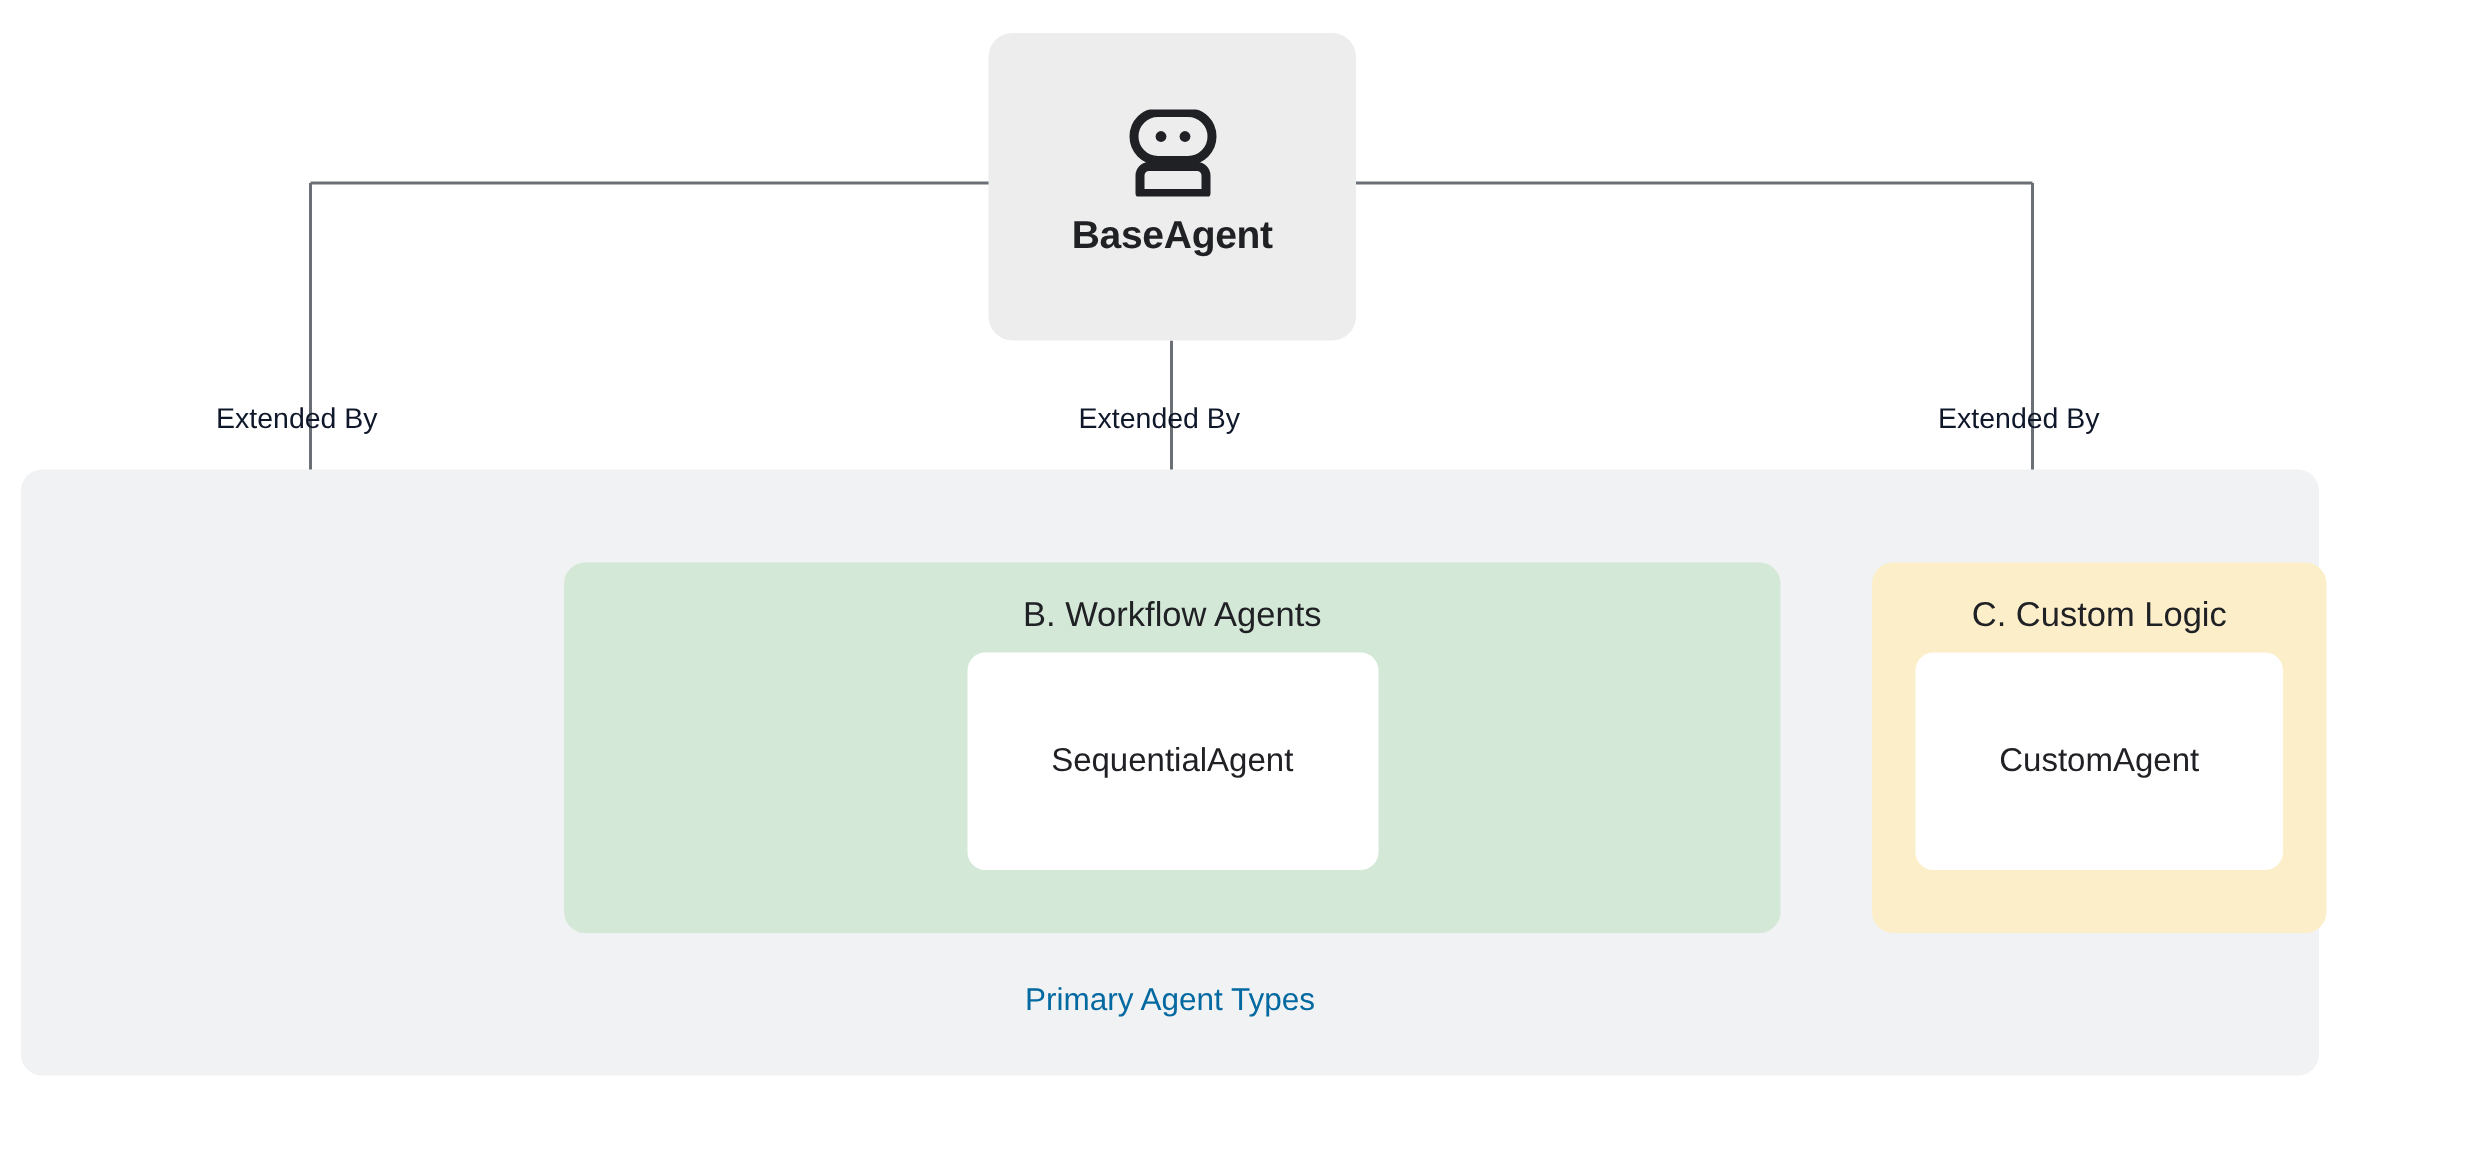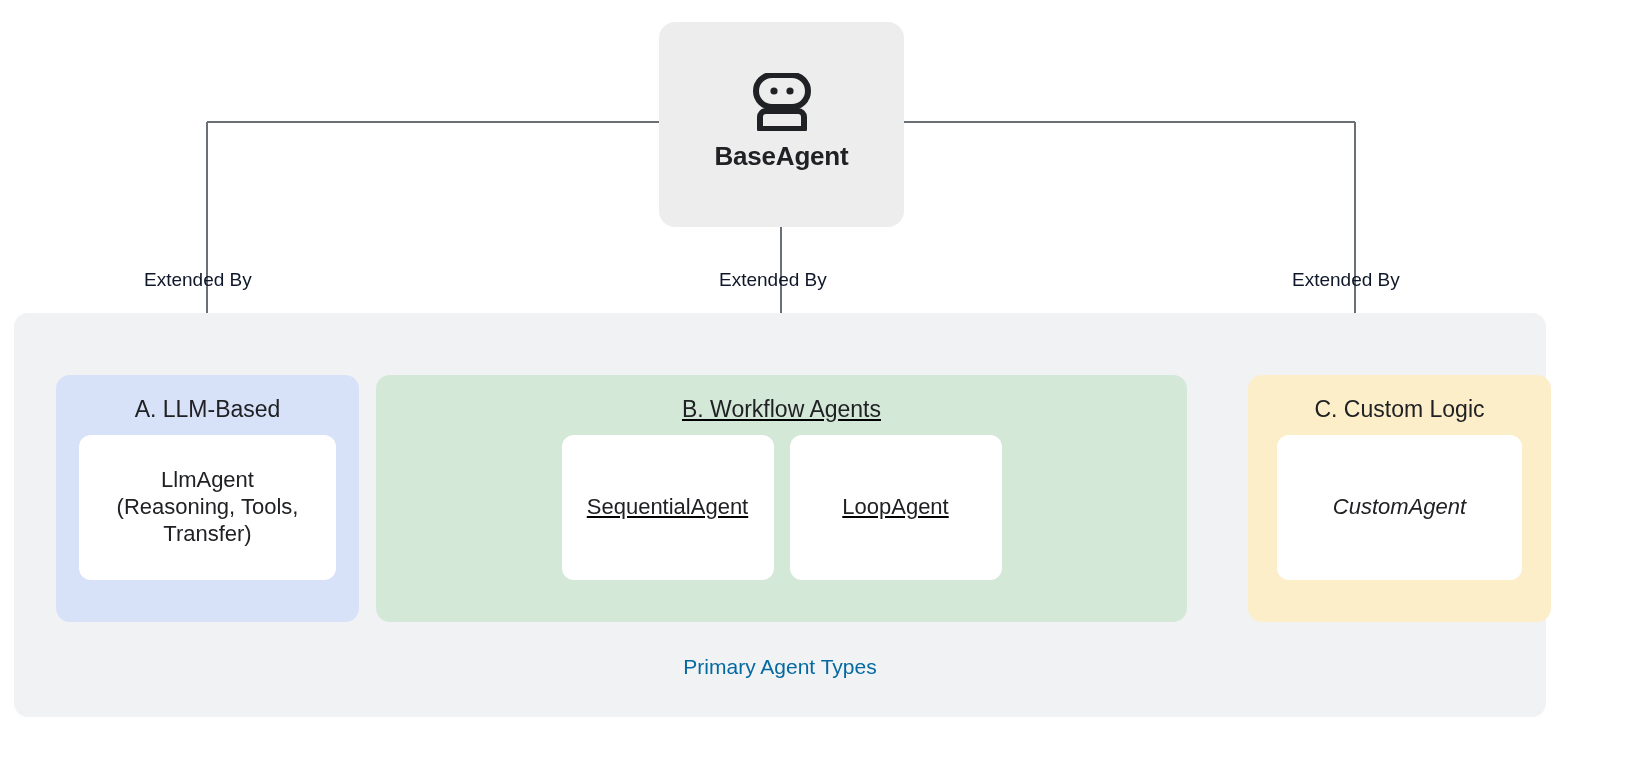--- a/index.html
+++ b/index.html
@@ -197,12 +197,6 @@
     <div id="agent-types-caption">Primary Agent Types</div>
   </div>
 
-  <div class="category-panel" id="panel-llm">
-    <div class="panel-title">A. LLM-Based</div>
-    <div class="panel-cards">
-      <div class="agent-card">LlmAgent<br>(Reasoning, Tools,<br>Transfer)</div>
-    </div>
-  </div>
 
   <div class="category-panel" id="panel-workflow">
     <div class="panel-title">B. Workflow Agents</div>

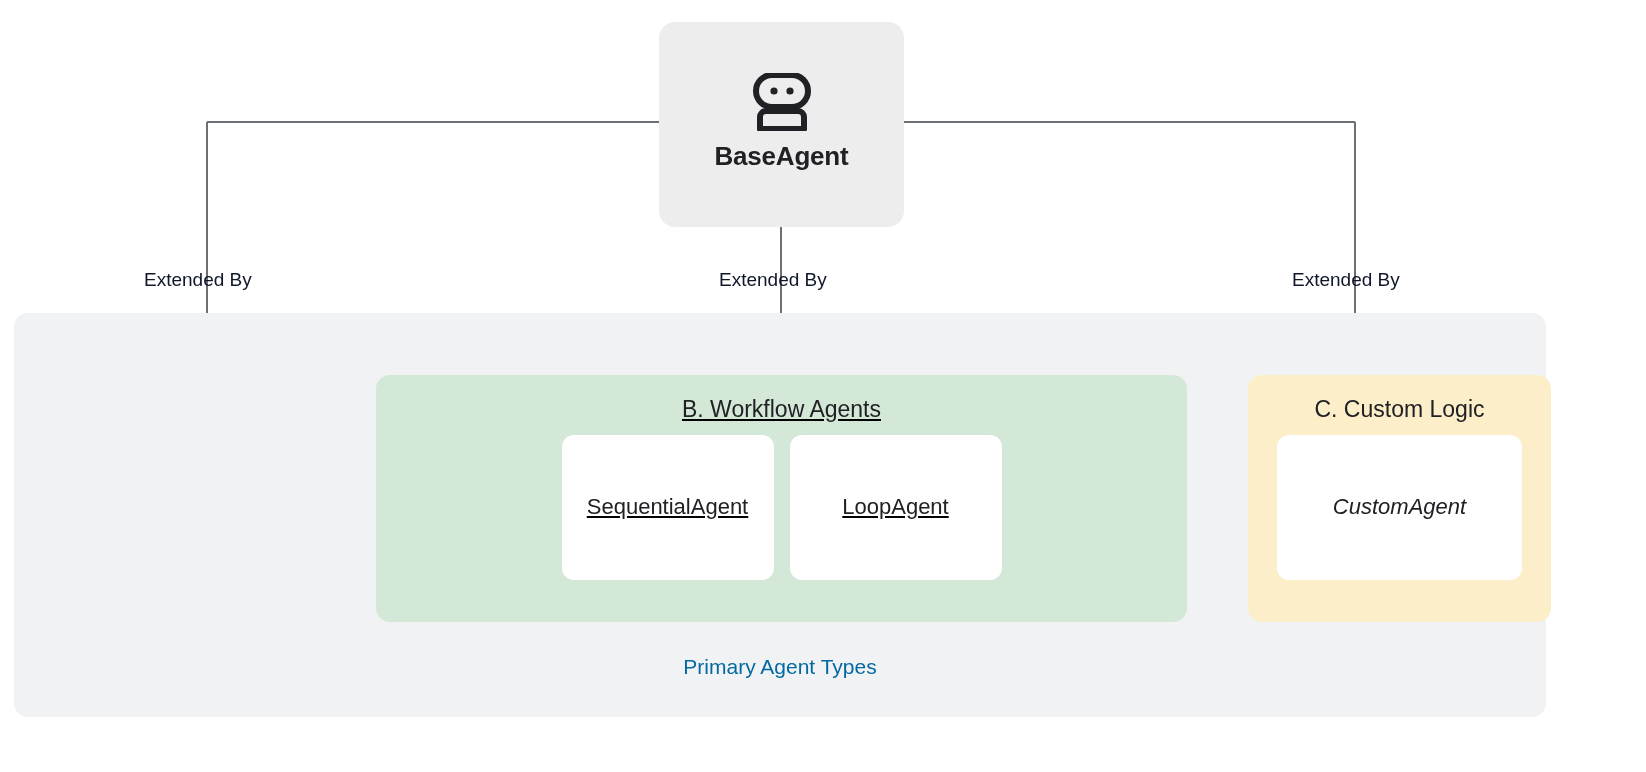--- a/index.html
+++ b/index.html
@@ -144,7 +144,6 @@
     width: 811px;
     height: 247px;
     background: #d4e8d8;
-    text-decoration: underline;
   }
   #panel-workflow .agent-card { width: 212px; height: 145px; }
 

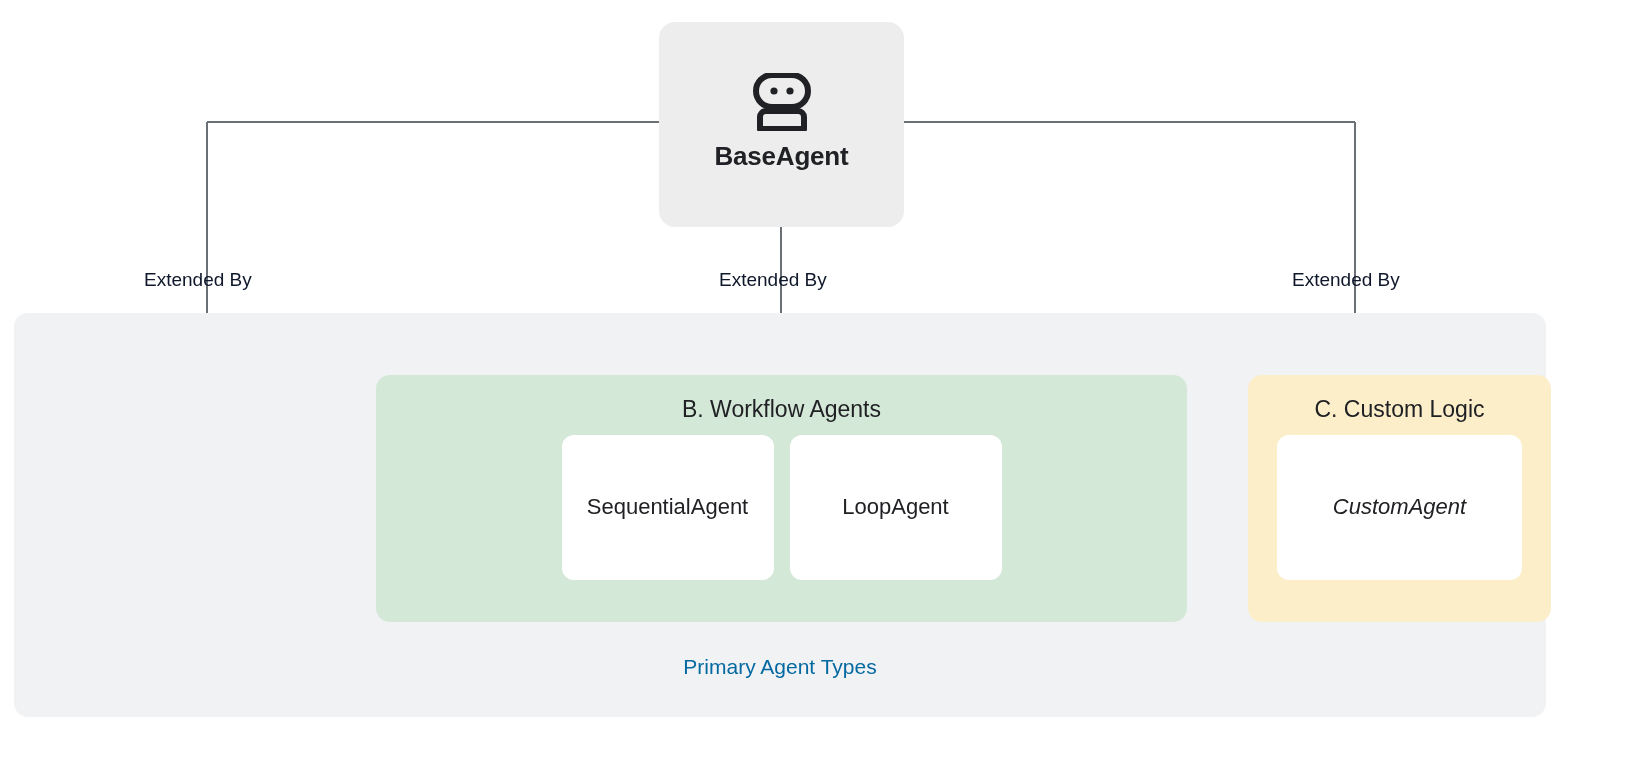--- a/index.html
+++ b/index.html
@@ -145,7 +145,7 @@
     height: 247px;
     background: #d4e8d8;
   }
-  #panel-workflow .agent-card { width: 212px; height: 145px; }
+  #panel-workflow .agent-card { width: 274px; height: 145px; }
 
   #panel-custom {
     left: 1248px;

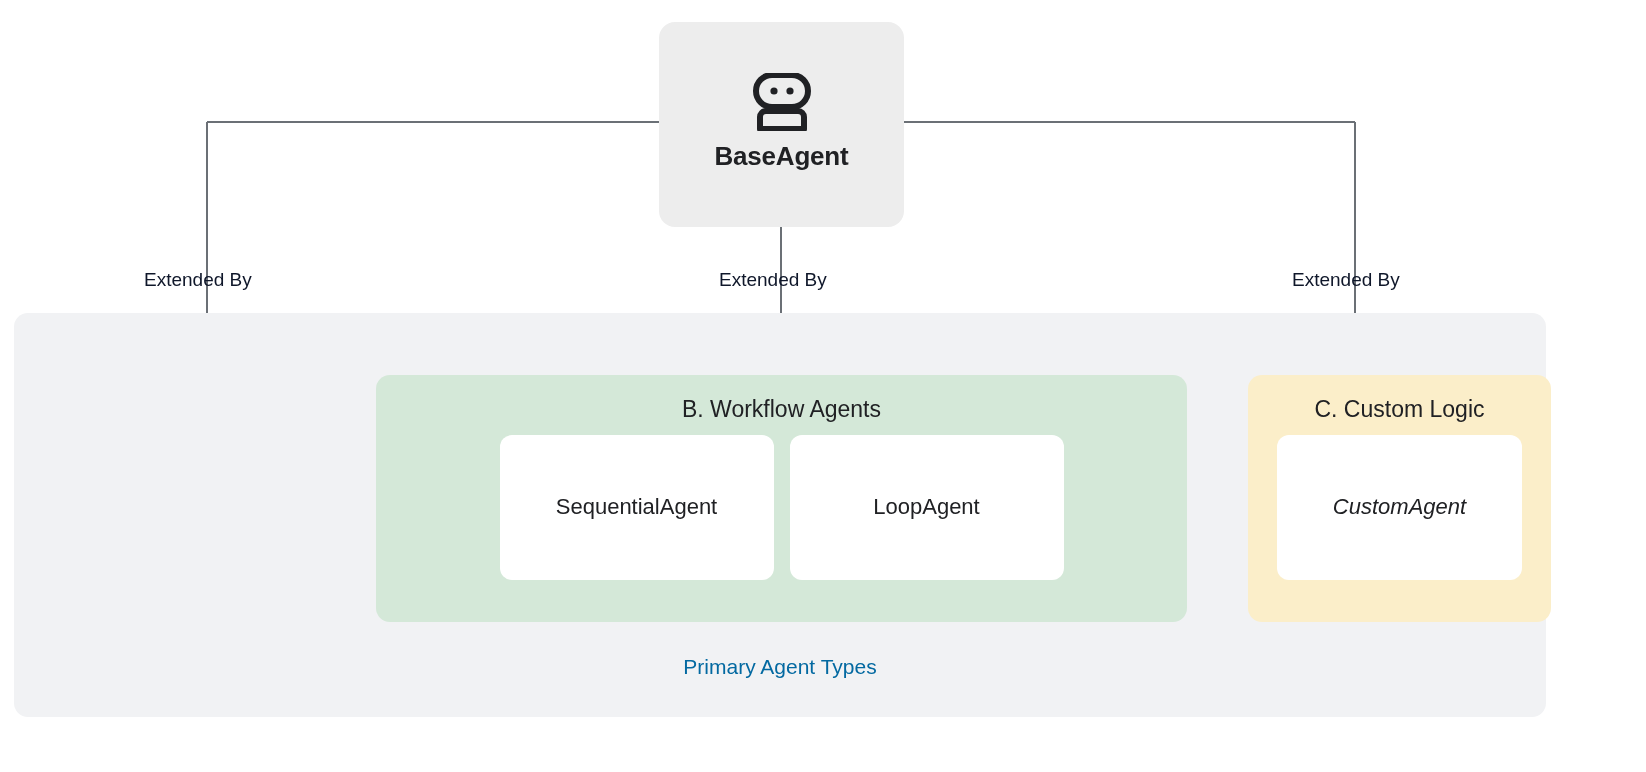--- a/index.html
+++ b/index.html
@@ -201,7 +201,6 @@
     <div class="panel-title">B. Workflow Agents</div>
     <div class="panel-cards">
       <div class="agent-card">SequentialAgent</div>
-      <div class="agent-card">LoopAgent</div>
     </div>
   </div>
 

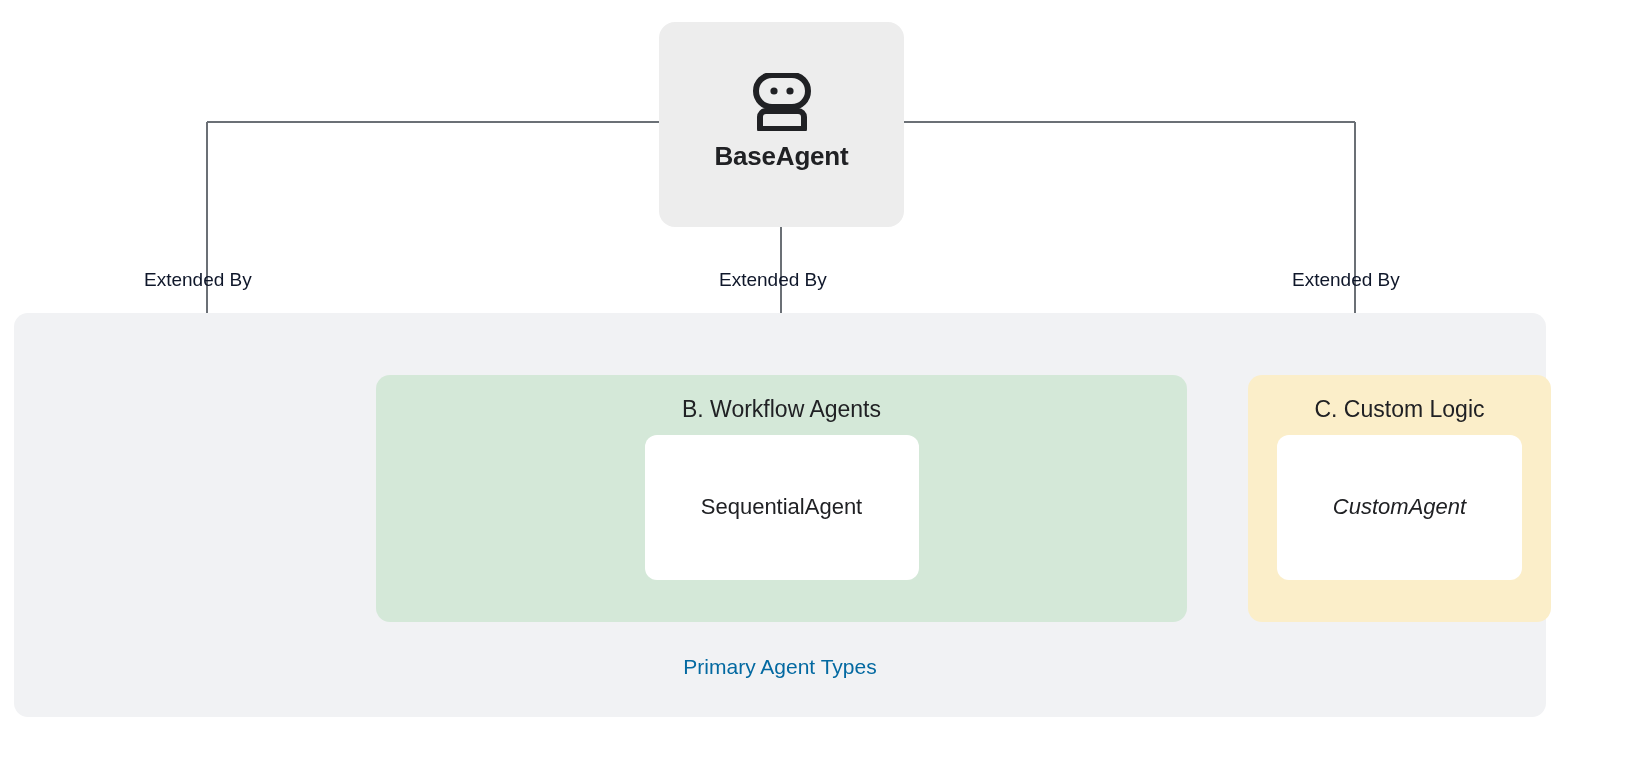--- a/index.html
+++ b/index.html
@@ -153,7 +153,7 @@
     height: 247px;
     background: #fbeec9;
   }
-  #panel-custom .agent-card { width: 245px; height: 145px; font-style: italic; }
+  #panel-custom .agent-card { width: 245px; height: 145px; }
 </style>
 </head>
 <body>

